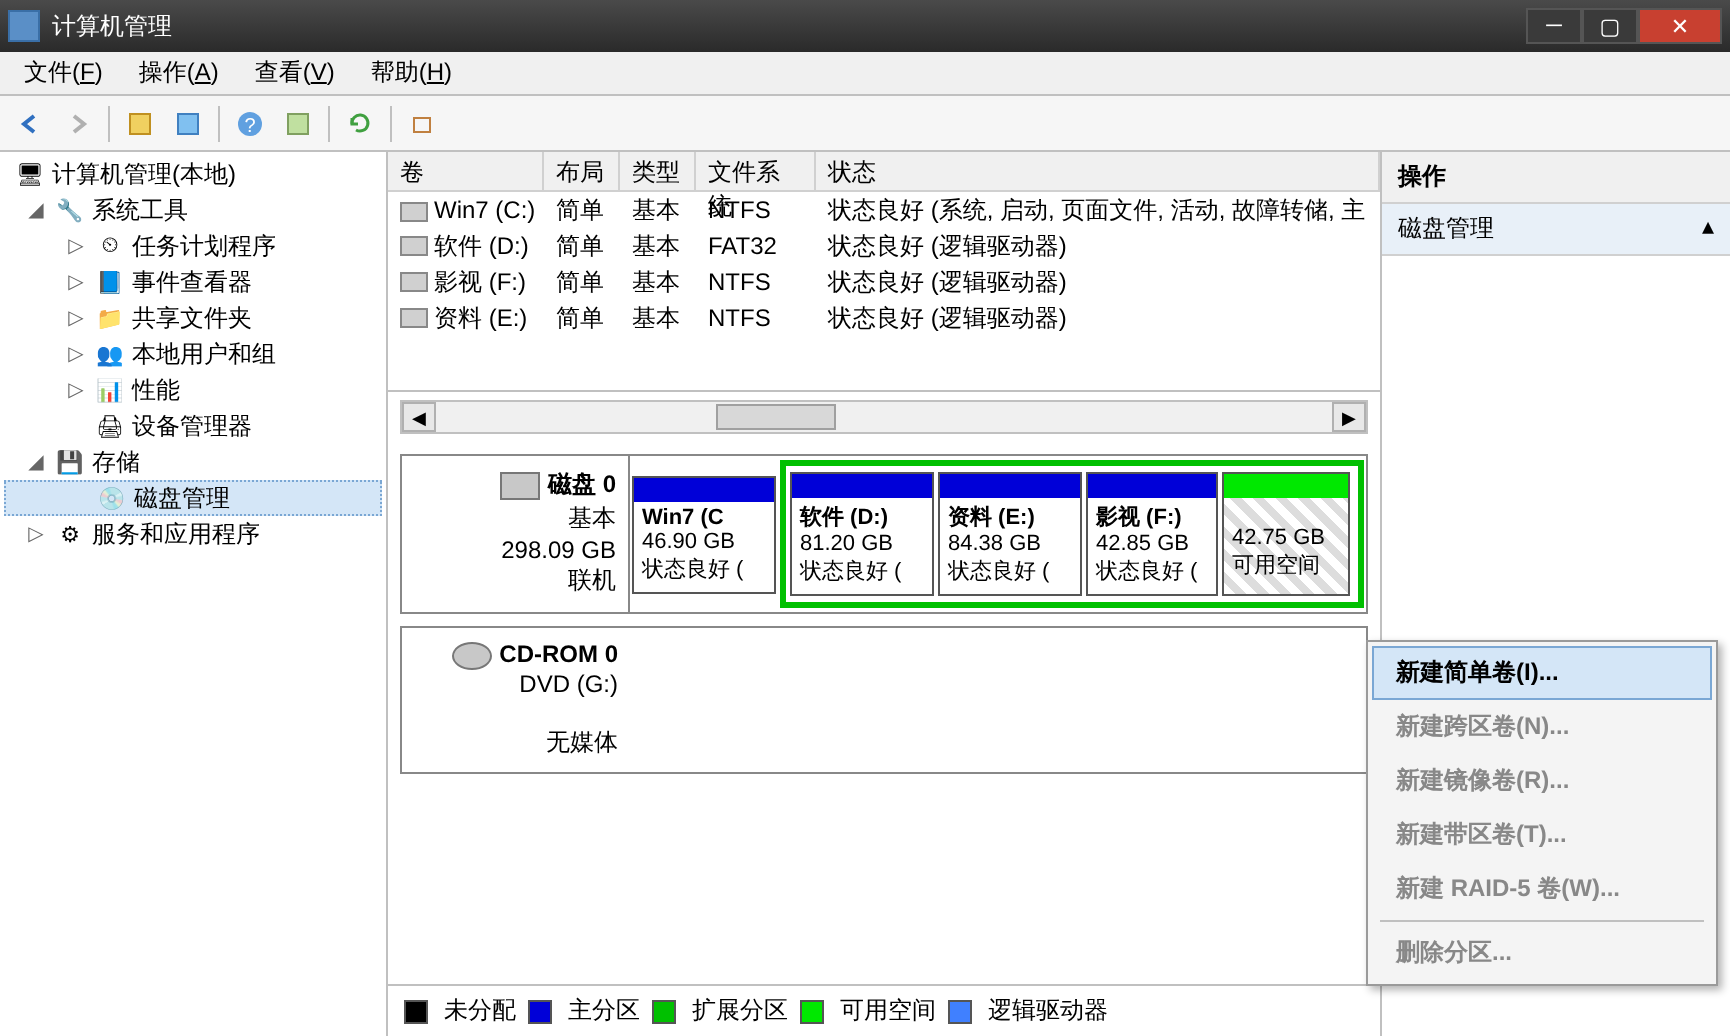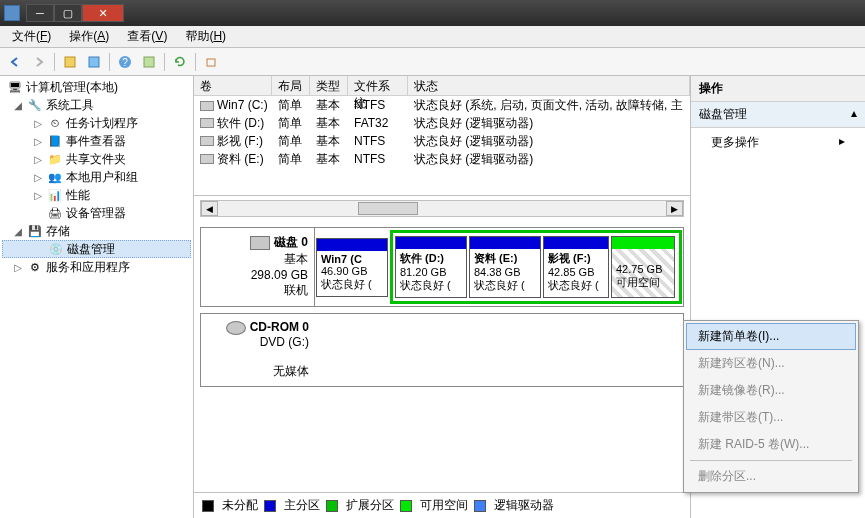--- a/index.html
+++ b/index.html
@@ -67,6 +67,7 @@
 
 <div class="titlebar">
   <div class="icon"></div>
+  <div class="title">计算机管理</div>
   <div class="win-btns">
     <div class="win-btn">─</div>
     <div class="win-btn">▢</div>

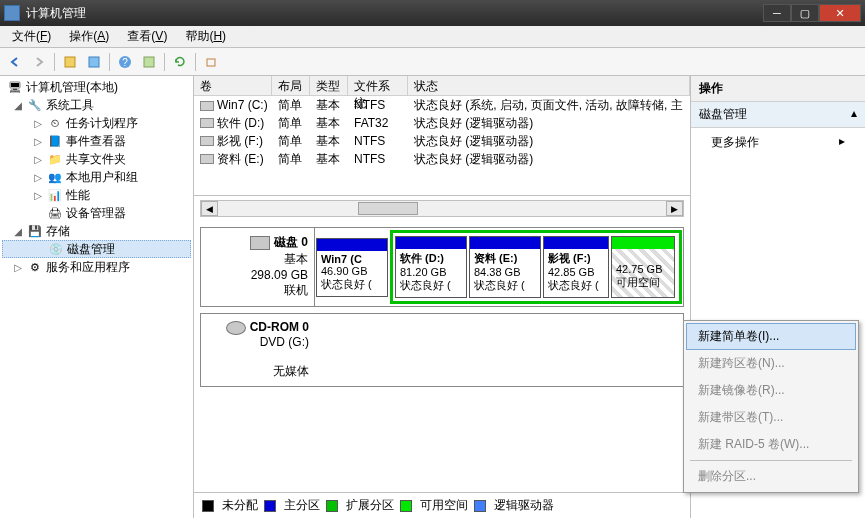--- a/index.html
+++ b/index.html
@@ -309,10 +309,6 @@
         <span>磁盘管理</span>
         <span>▴</span>
       </div>
-    <div class="actions-item">
-        <span>更多操作</span>
-        <span>▸</span>
-      </div>
   </div>
 </div>
 

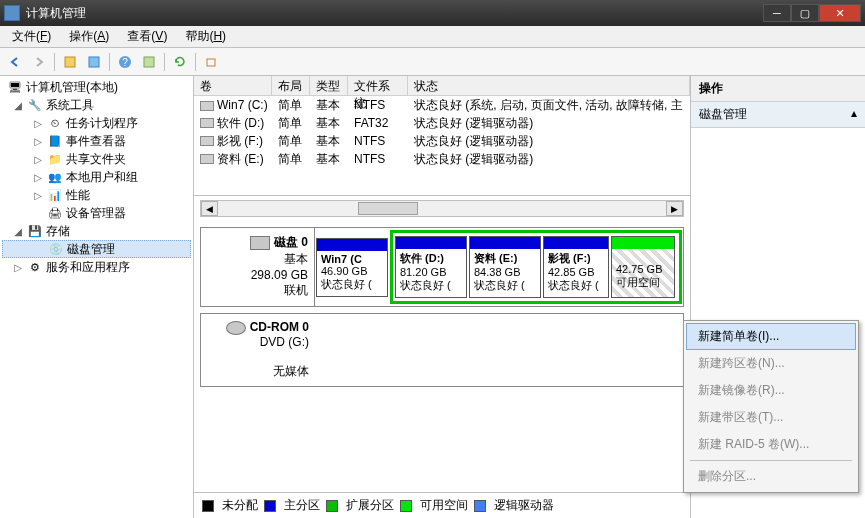--- a/index.html
+++ b/index.html
@@ -57,7 +57,7 @@
 .actions-sub { background: #e8f0f8; padding: 4px 8px; border-bottom: 1px solid #d0d0d0; display: flex; justify-content: space-between; }
 .actions-item { padding: 6px 20px; display: flex; justify-content: space-between; }
 .context-menu { position: absolute; right: 6px; top: 320px; width: 176px; background: #f4f4f4; border: 1px solid #9a9a9a; box-shadow: 2px 2px 4px rgba(0,0,0,0.3); z-index: 100; padding: 2px; }
-.ctx-item { padding: 5px 12px; font-size: 12px; cursor: default; }
+.ctx-item { padding: 5px 12px; font-size: 12px; cursor: default; font-weight: bold; }
 .ctx-item.hl { background: #d4e6f7; border: 1px solid #7aa7d4; padding: 4px 11px; }
 .ctx-item.disabled { color: #888; }
 .ctx-sep { height: 1px; background: #c0c0c0; margin: 2px 4px; }

